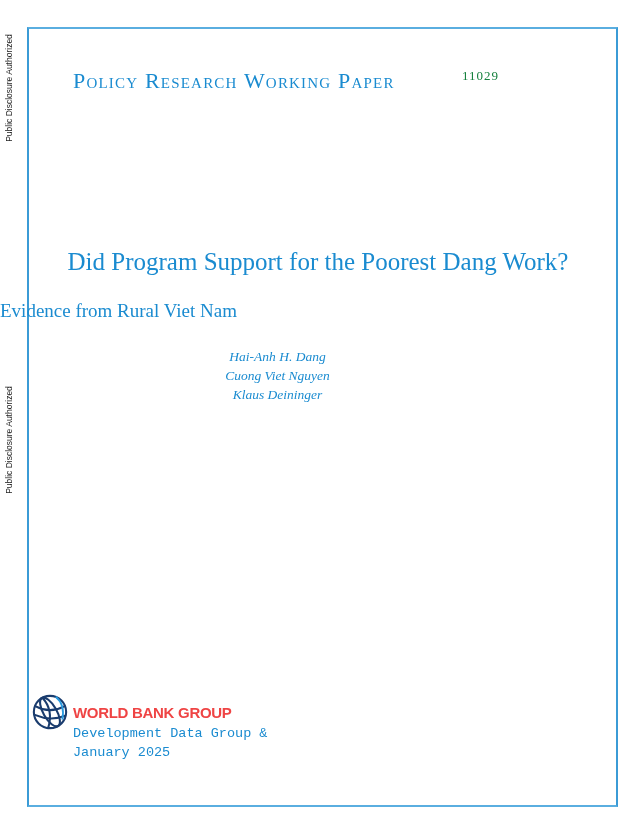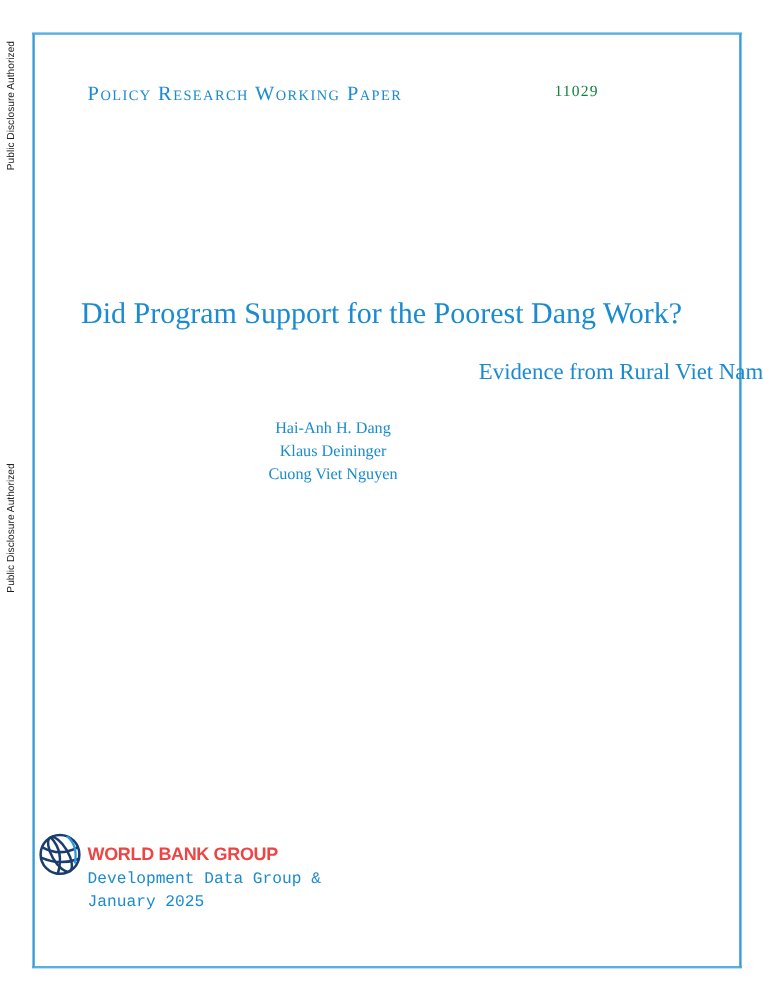--- a/index.html
+++ b/index.html
@@ -23,7 +23,7 @@
   }
   .series {
     position: absolute; left: 73px; top: 68px; color: #1a8bd0;
-    font-size: 17px; letter-spacing: 1.2px; font-variant: small-caps;
+    font-size: 22px; letter-spacing: 1.2px; font-variant: small-caps;
   }
   .number {
     position: absolute; left: 462px; top: 68px; color: #15803d; font-size: 13px; letter-spacing: 1px;

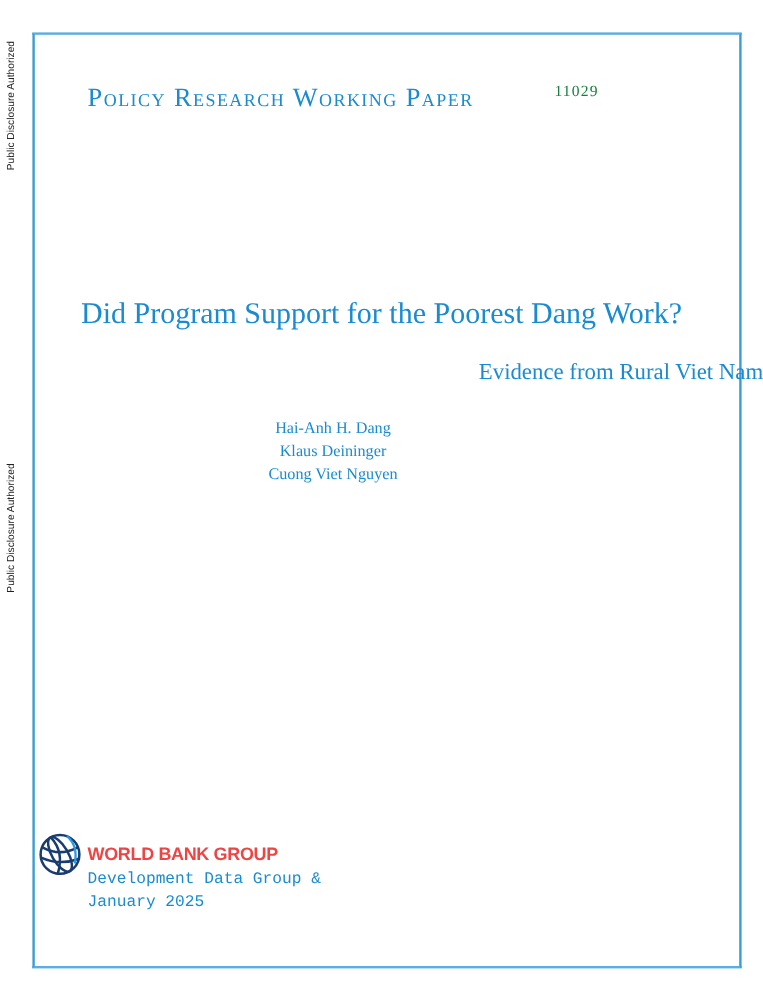--- a/index.html
+++ b/index.html
@@ -33,7 +33,7 @@
     color: #1a8bd0; font-size: 25px;
   }
   .subtitle {
-    position: absolute; left: 0; width: 636px; top: 300px; text-align: right;
+    position: absolute; left: 0; width: 636px; top: 300px; text-align: left;
     color: #1a8bd0; font-size: 19px;
   }
   .authors {

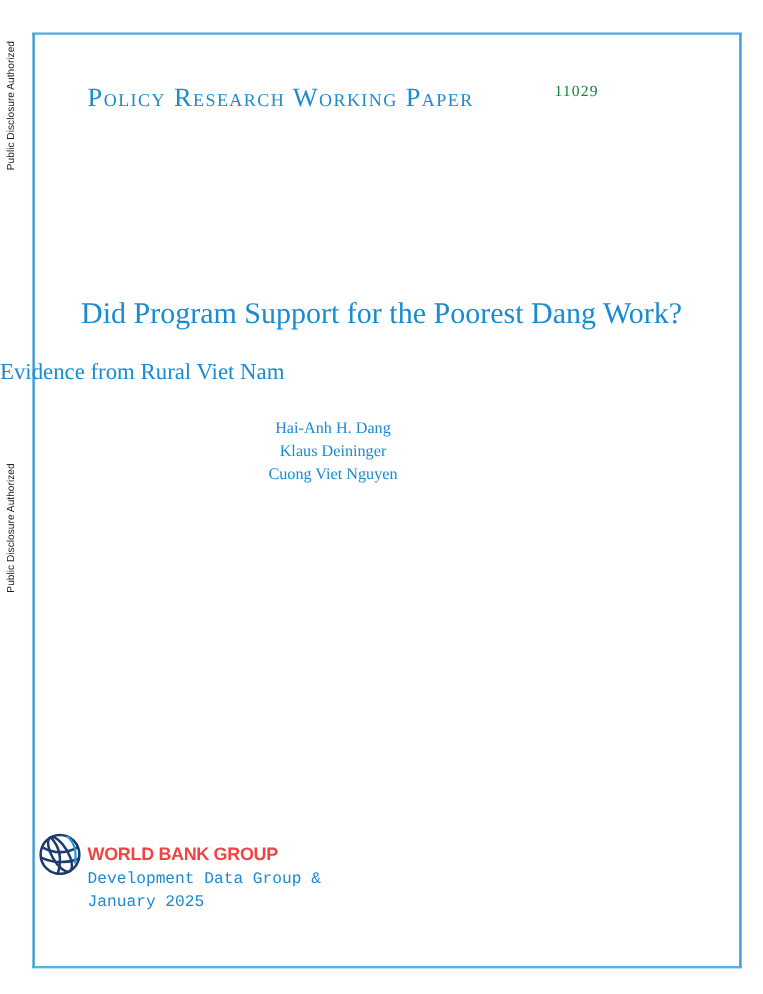--- a/index.html
+++ b/index.html
@@ -38,7 +38,7 @@
   }
   .authors {
     position: absolute; left: 0; width: 555px; top: 347px; text-align: center;
-    color: #1a8bd0; font-size: 13.5px; line-height: 19px;
+    color: #1a8bd0; font-size: 13.5px; font-style: italic; line-height: 19px;
   }
   .authors div { height: 19px; }
   .logo {

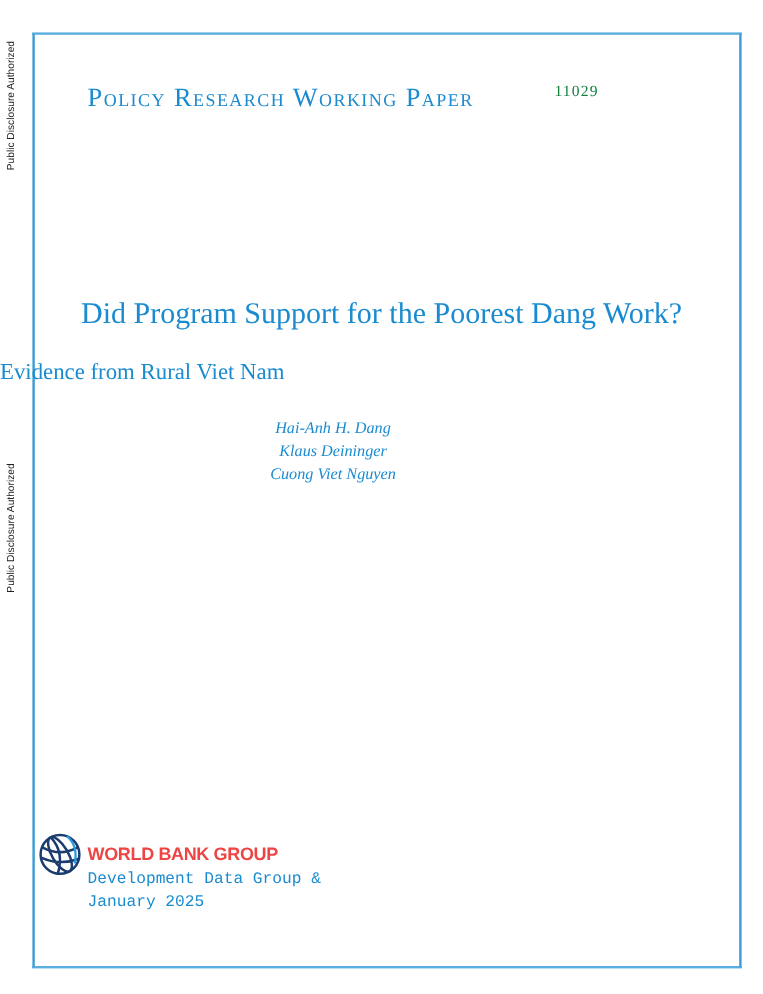--- a/index.html
+++ b/index.html
@@ -74,8 +74,8 @@
 
 <div class="authors">
   <div>Hai-Anh H. Dang</div>
+  <div>Cuong Viet Nguyen</div>
   <div>Klaus Deininger</div>
-  <div>Cuong Viet Nguyen</div>
 </div>
 
 <svg class="logo" viewBox="0 0 40 40">

